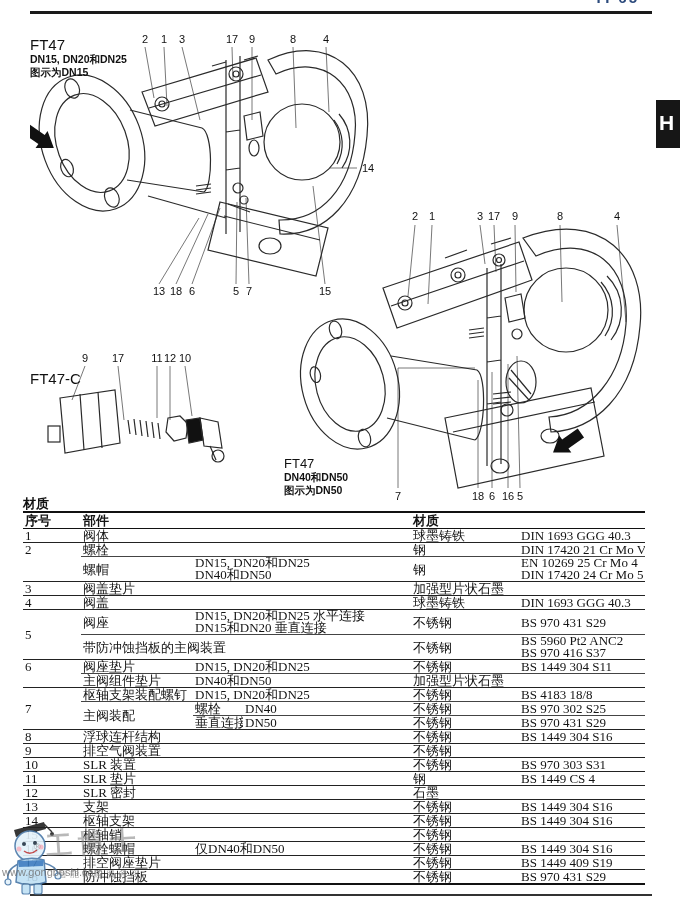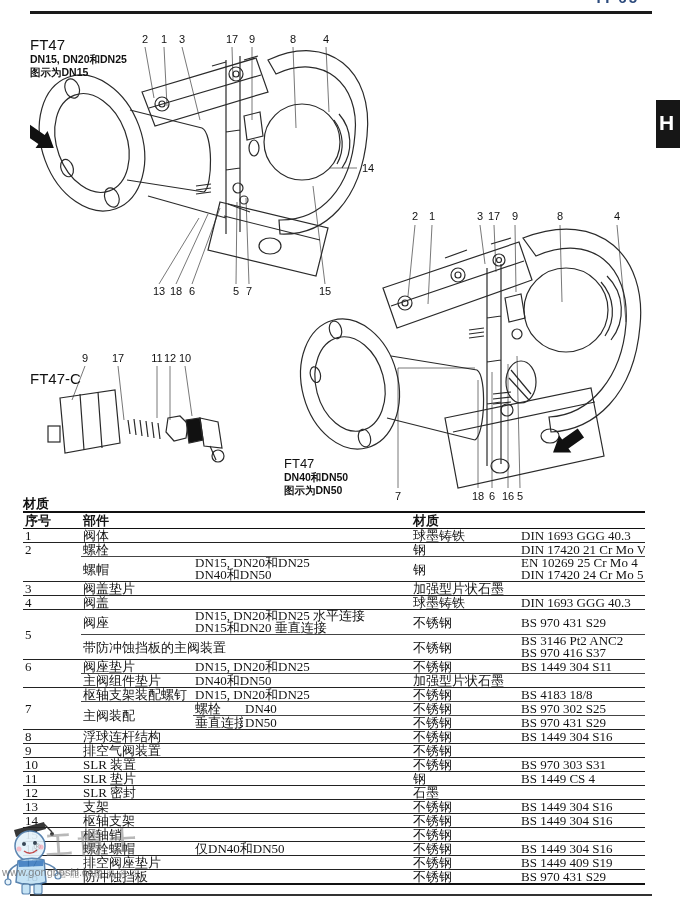--- a/index.html
+++ b/index.html
@@ -301,7 +301,7 @@
           <td colspan="3">带防冲蚀挡板的主阀装置</td>
           <td>不锈钢</td>
           <td class="std">
-            <div class="two">BS 3146 Pt2 ANC2</div>
+            <div class="two">BS 5960 Pt2 ANC2</div>
             <div class="two">BS 970 416 S37</div>
           </td>
         </tr>

